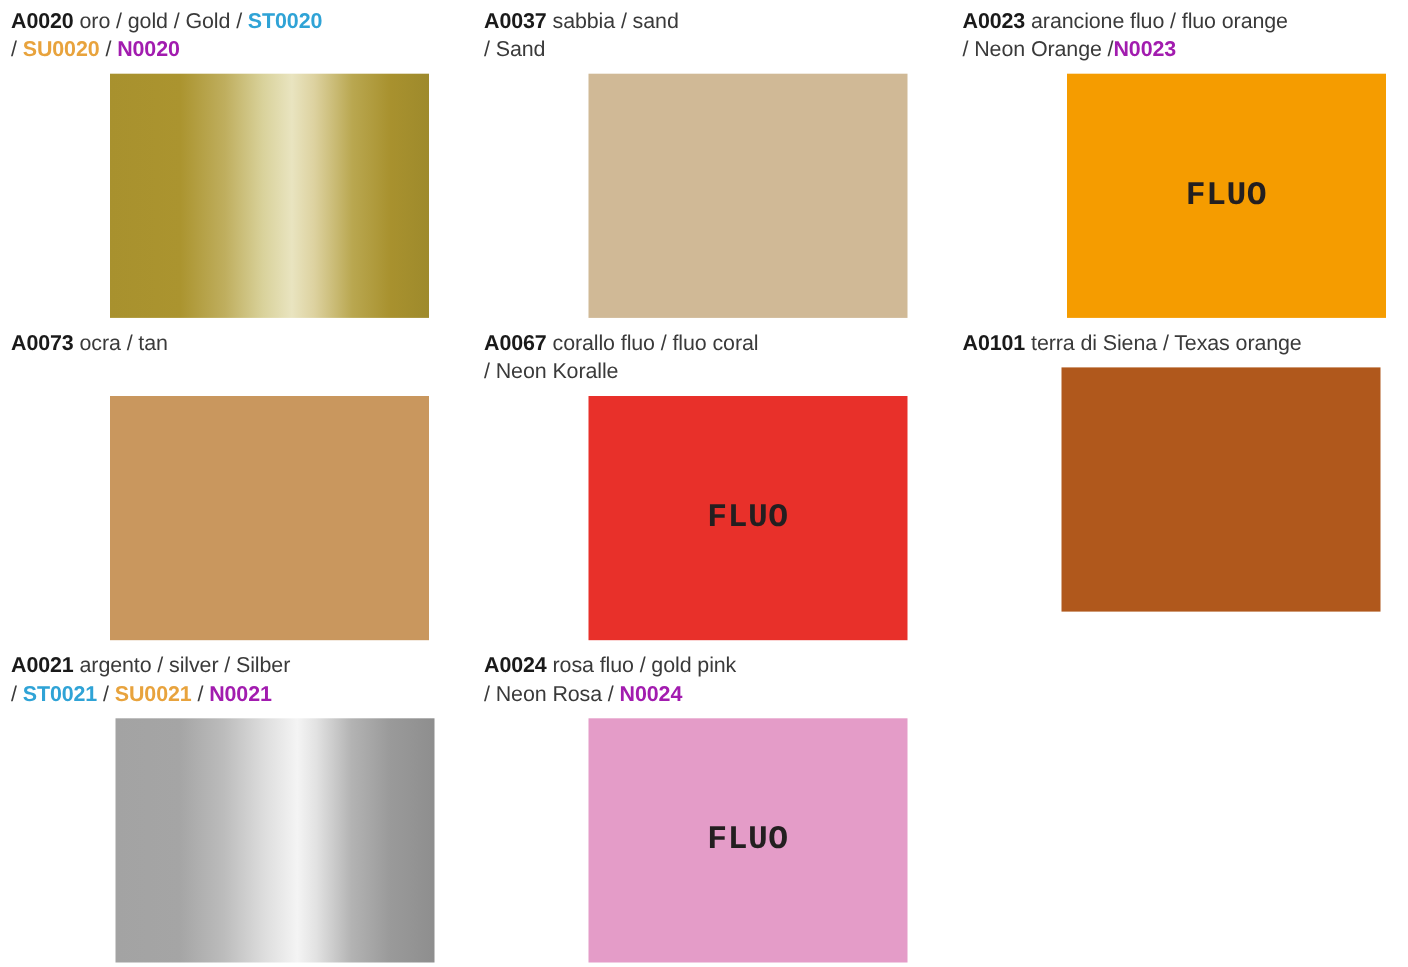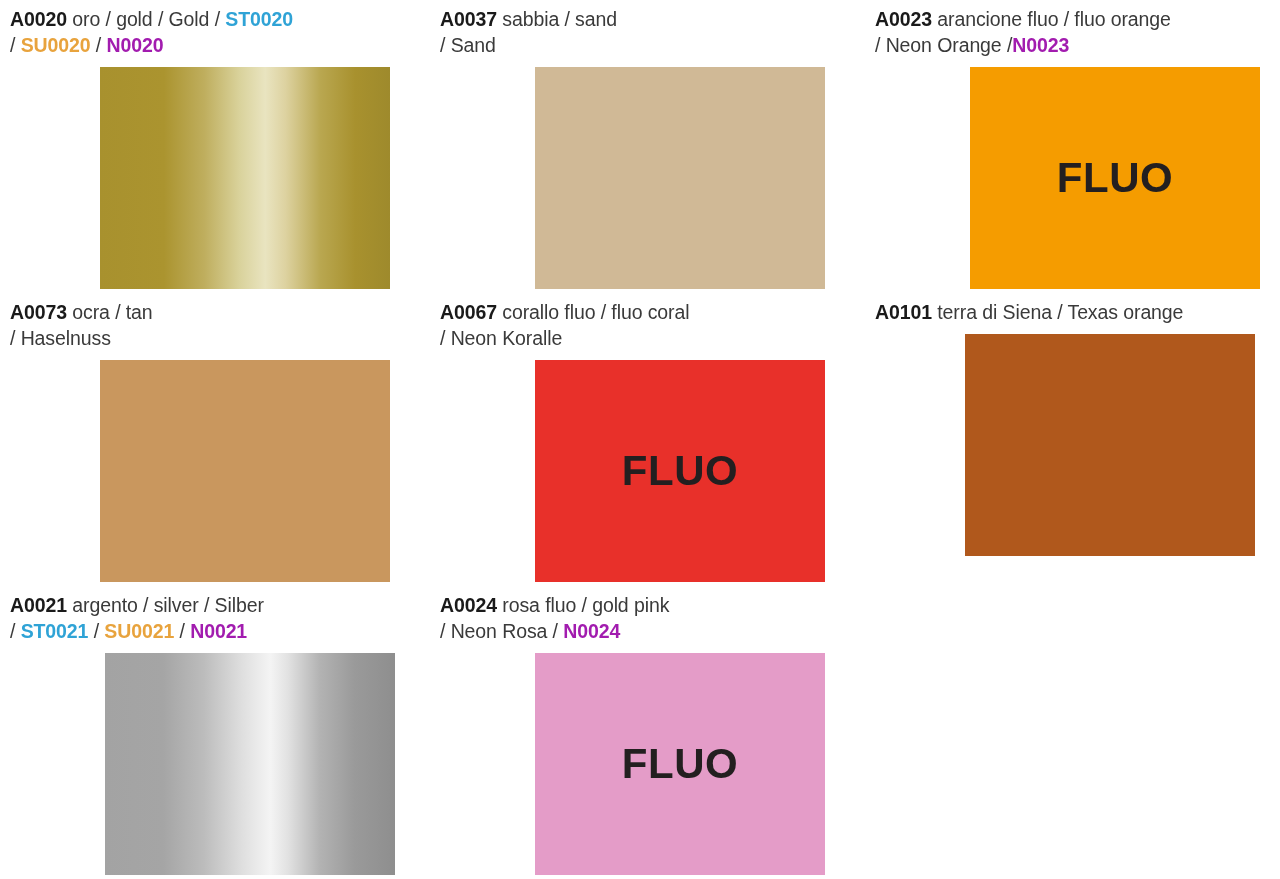--- a/index.html
+++ b/index.html
@@ -82,9 +82,9 @@
   .swatch-2line { top: 61px; }
 
   .fluo-text {
-    font-family: Liberation Sans, sans-serif;
+    font-family: Liberation Mono, monospace;
     font-weight: bold;
-    font-size: 42px;
+    font-size: 30px;
     letter-spacing: 0.5px;
     color: #231f20;
     user-select: none;

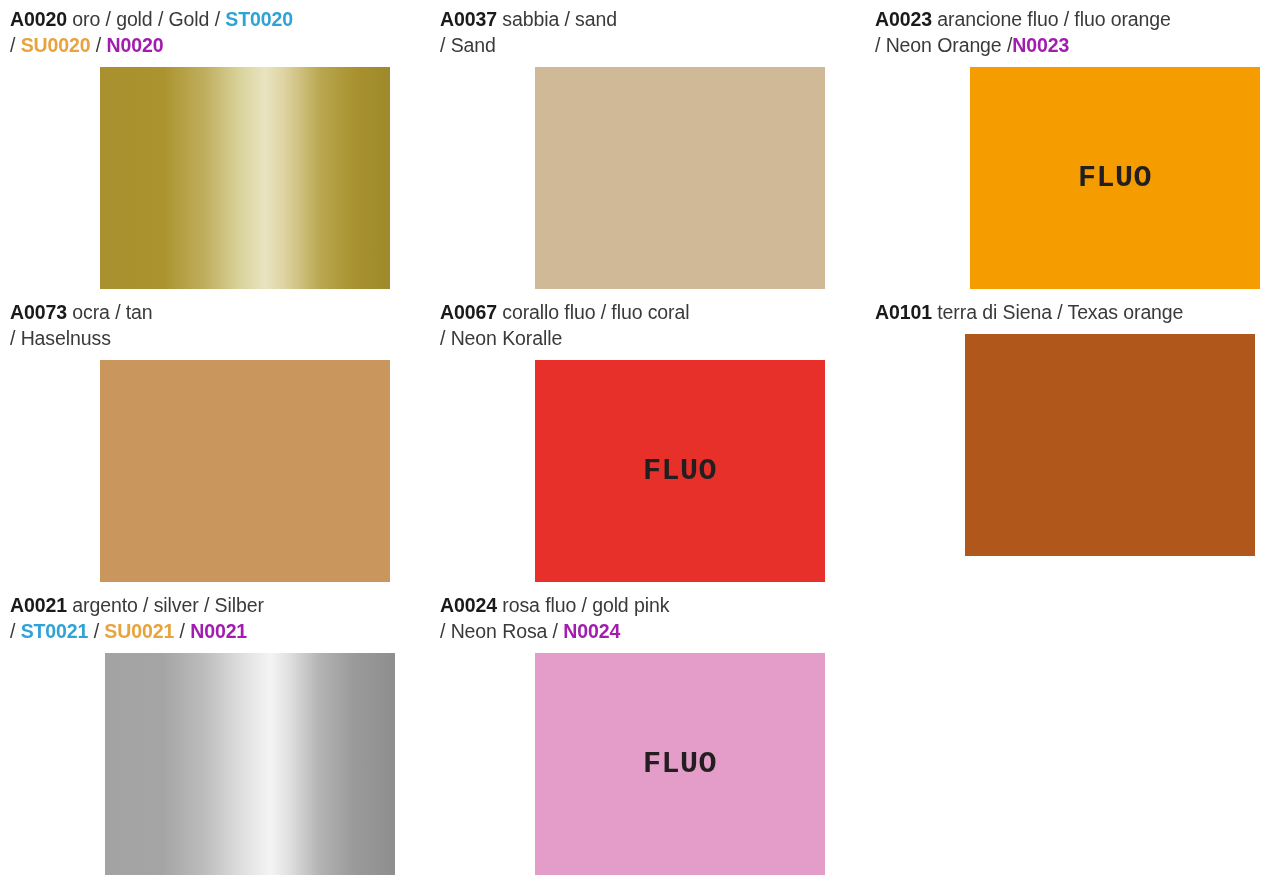--- a/index.html
+++ b/index.html
@@ -133,7 +133,6 @@
         <div class="cell-inner">
           <div class="caption">
             <span class="cap-line"><span class="code">A0073</span> <span>ocra / tan</span></span>
-            <span class="cap-line"><span>/ Haselnuss</span></span>
           </div>
           <div class="swatch swatch-2line" style="background: rgb(201, 151, 94);"></div>
         </div>

